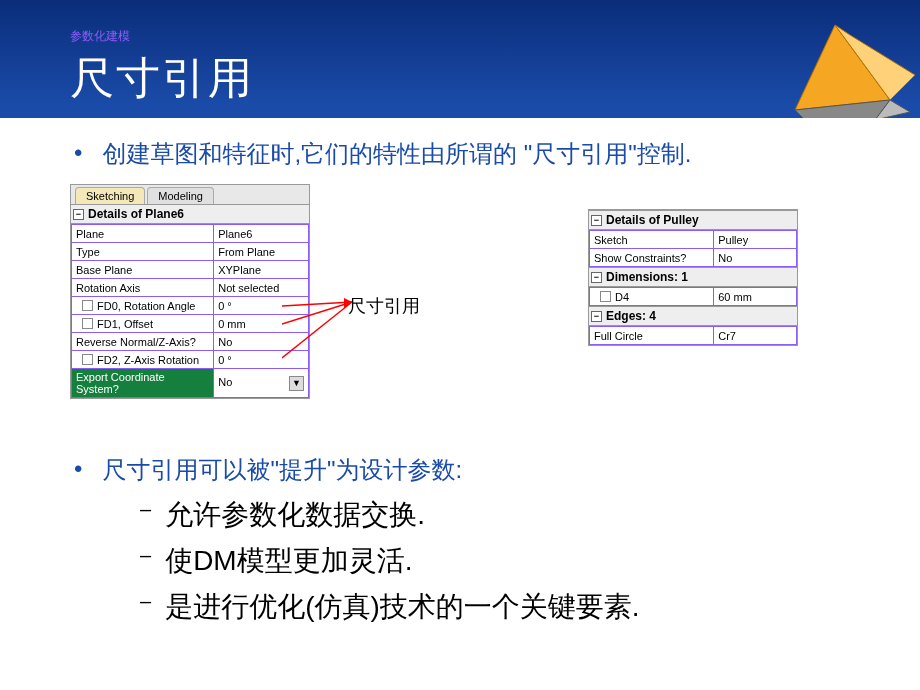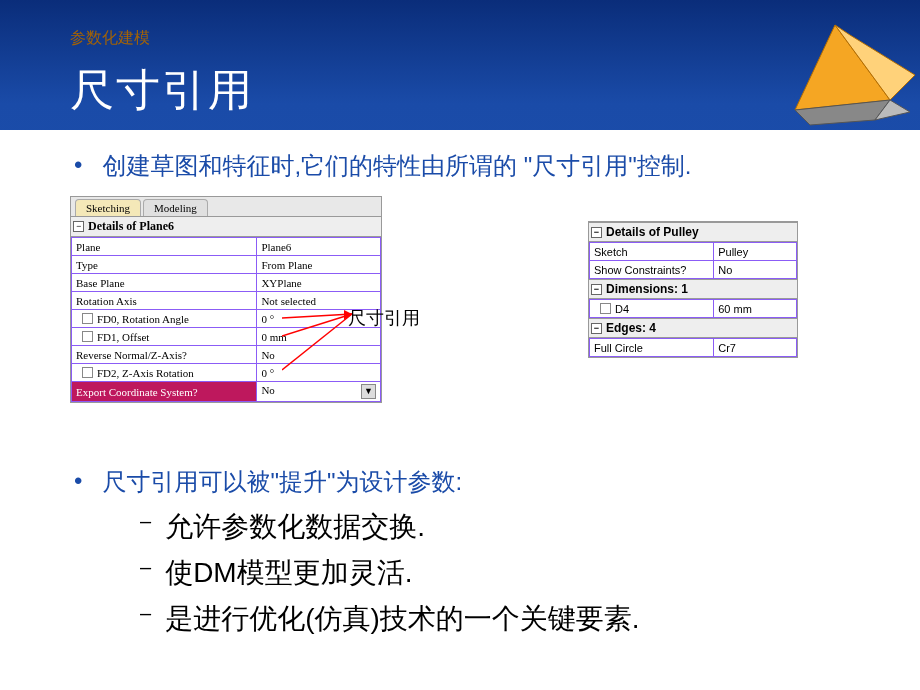--- a/index.html
+++ b/index.html
@@ -22,10 +22,10 @@
       padding: 28px 70px 0 70px;
     }
     .subtitle {
-      color: #a16207;
-      font-size: 16px;
+      color: #8b5cf6;
+      font-size: 12px;
       font-weight: normal;
-      margin-bottom: 12px;
+      margin-bottom: 4px;
     }
     .title {
       color: #fff;

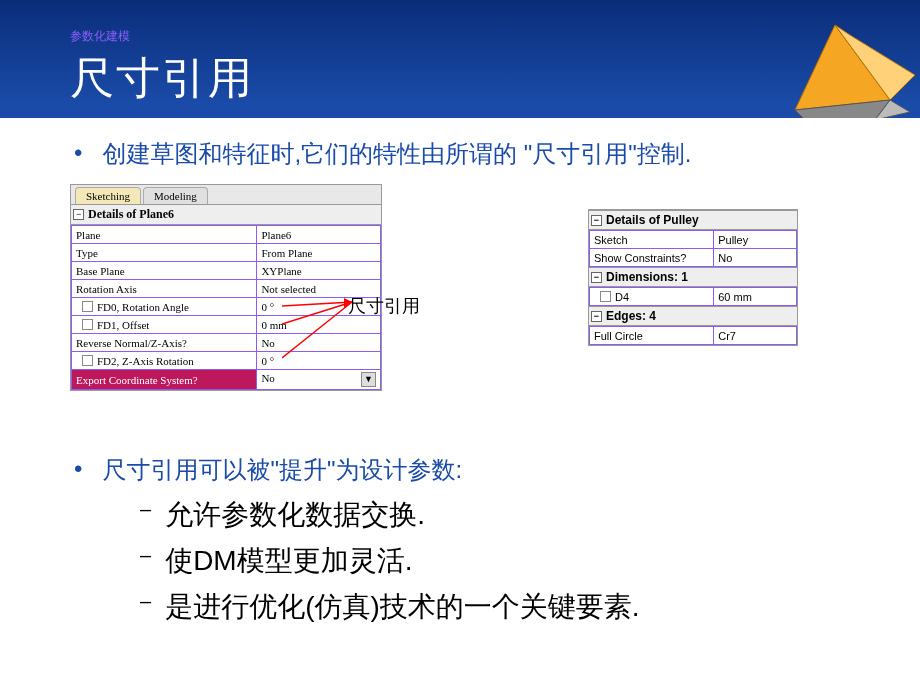--- a/index.html
+++ b/index.html
@@ -84,10 +84,10 @@
       position: absolute;
       left: 10px;
       top: 0;
-      width: 312px;
+      width: 240px;
       background: #f0f0f0;
       border: 1px solid #999;
-      font-family: Liberation Serif, serif;
+      font-family: Liberation Sans, sans-serif;
       font-size: 12px;
     }
     .tabs {

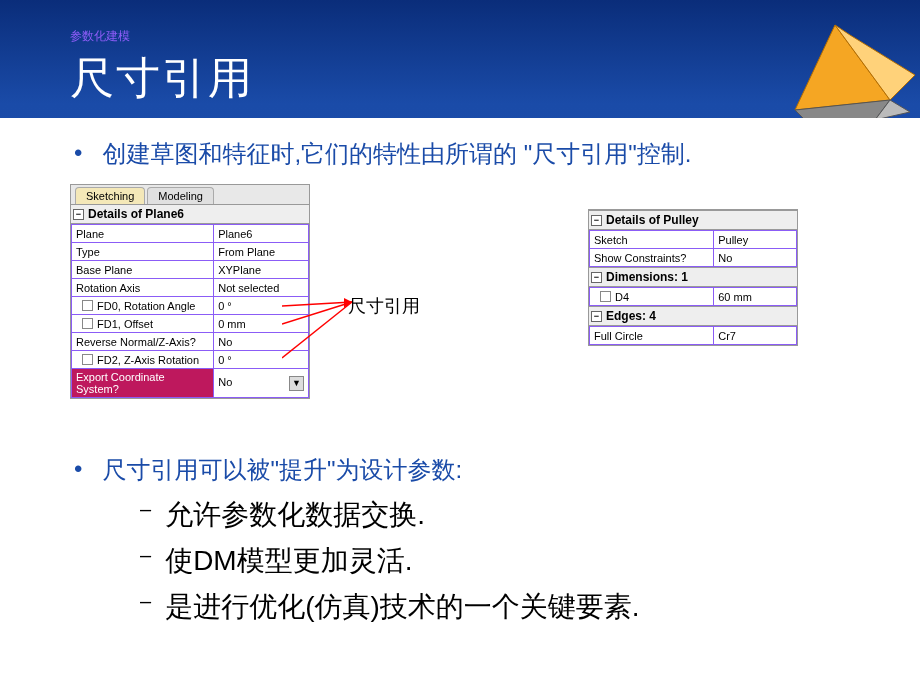--- a/index.html
+++ b/index.html
@@ -141,7 +141,7 @@
       height: 18px;
     }
     .prop-table td:first-child { width: 60%; }
-    .prop-table td.sel-label { background: #be185d; color: #fff; }
+    .prop-table td.sel-label { background: #15803d; color: #fff; }
     .checkbox-cell { display: flex; align-items: center; gap: 4px; padding-left: 6px; }
     .mini-checkbox {
       width: 11px; height: 11px; border: 1px solid #888; background: #fff; display: inline-block;

